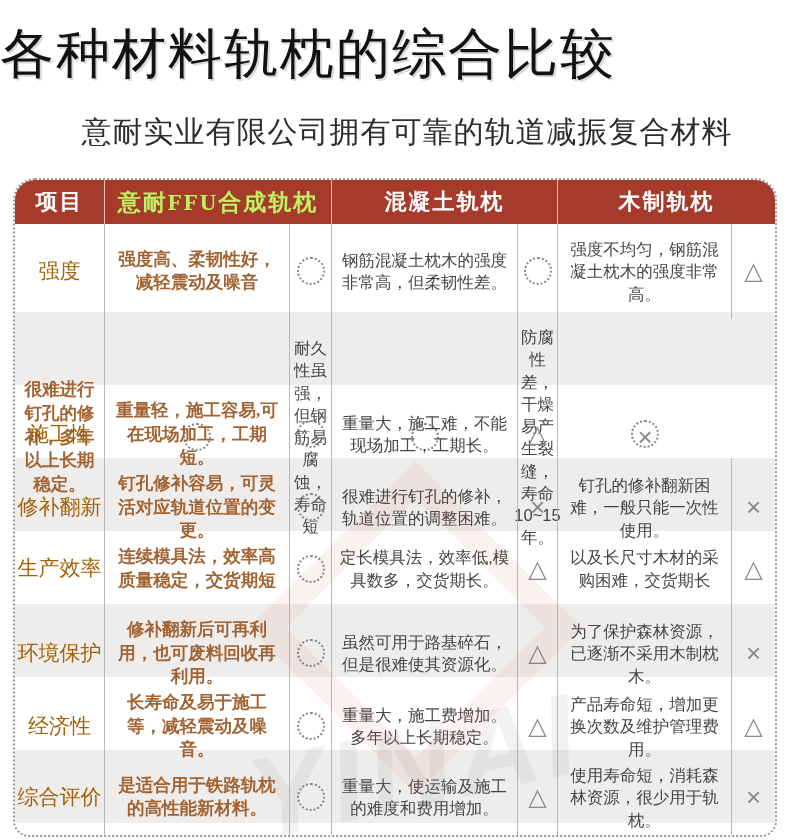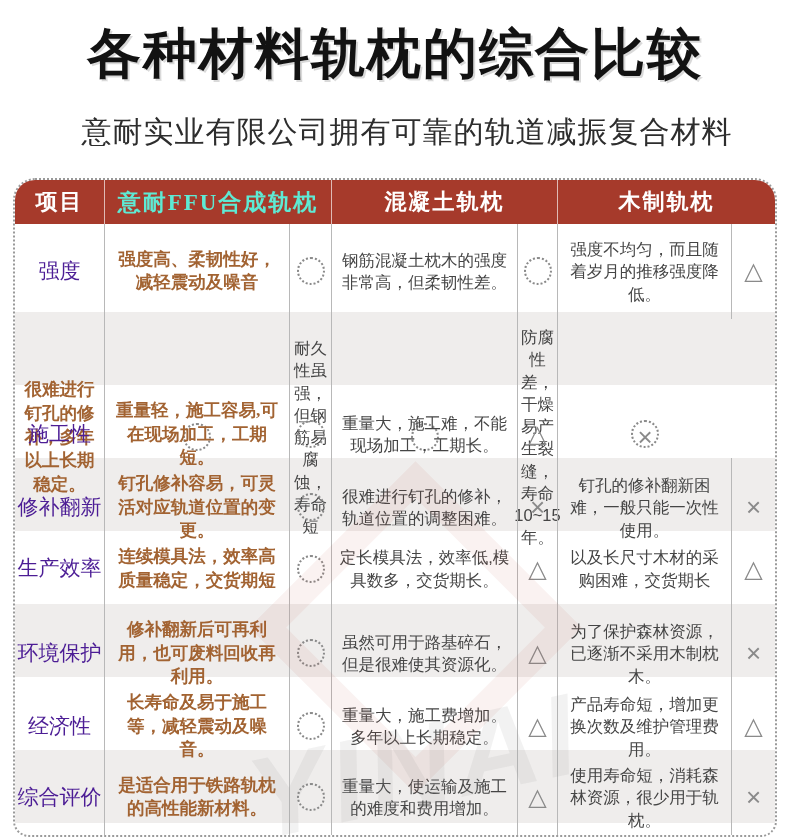--- a/index.html
+++ b/index.html
@@ -8,8 +8,8 @@
     font-family:"Liberation Sans", sans-serif;overflow:hidden;
   }
   .page-title{
-    position:absolute;top:18px;left:0;width:790px;text-align:center;
-    font-size:54px;font-weight:700;color:#121212;letter-spacing:2px;
+    position:absolute;top:18px;left:0;width:790px;
+    font-size:54px;font-weight:400;color:#121212;letter-spacing:2px;
     text-shadow:2px 2px 0 rgba(0,0,0,0.15);
   }
   .page-subtitle{

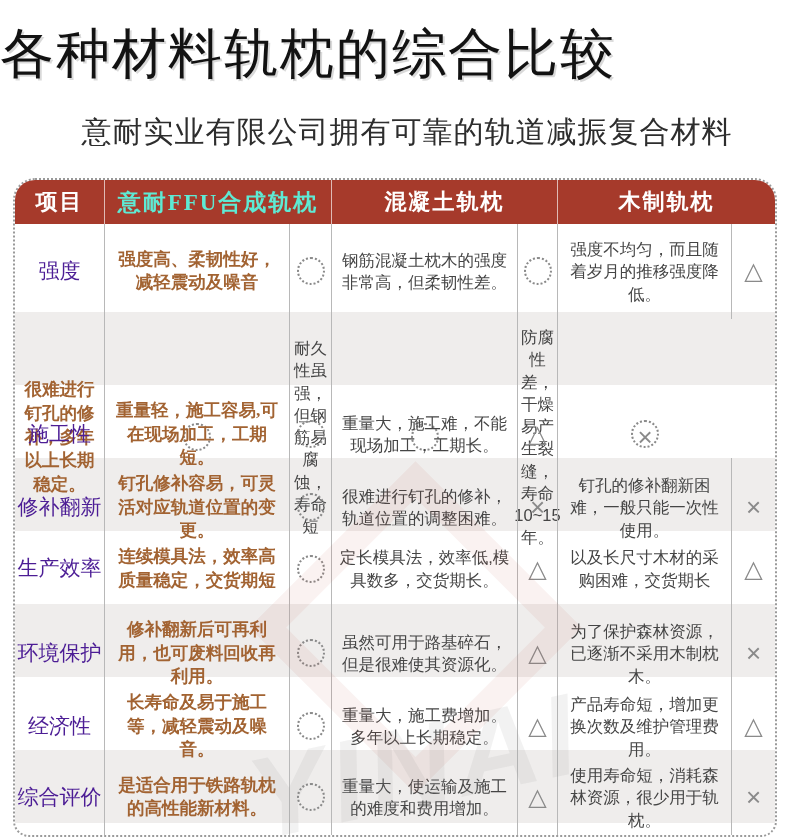--- a/index.html
+++ b/index.html
@@ -30,7 +30,7 @@
     border-right:1px solid rgba(255,255,255,0.65);
   }
   .hcell:last-child{border-right:none;}
-  .hcell.ffu-h{color:#5eead4;font-family:"Liberation Serif", serif;font-size:23px;}
+  .hcell.ffu-h{color:#bef264;font-family:"Liberation Serif", serif;font-size:23px;}
   .brow{background:#ffffff;height:73px;}
   .brow.first{height:88px;}
   .brow.alt{background:#efedec;}

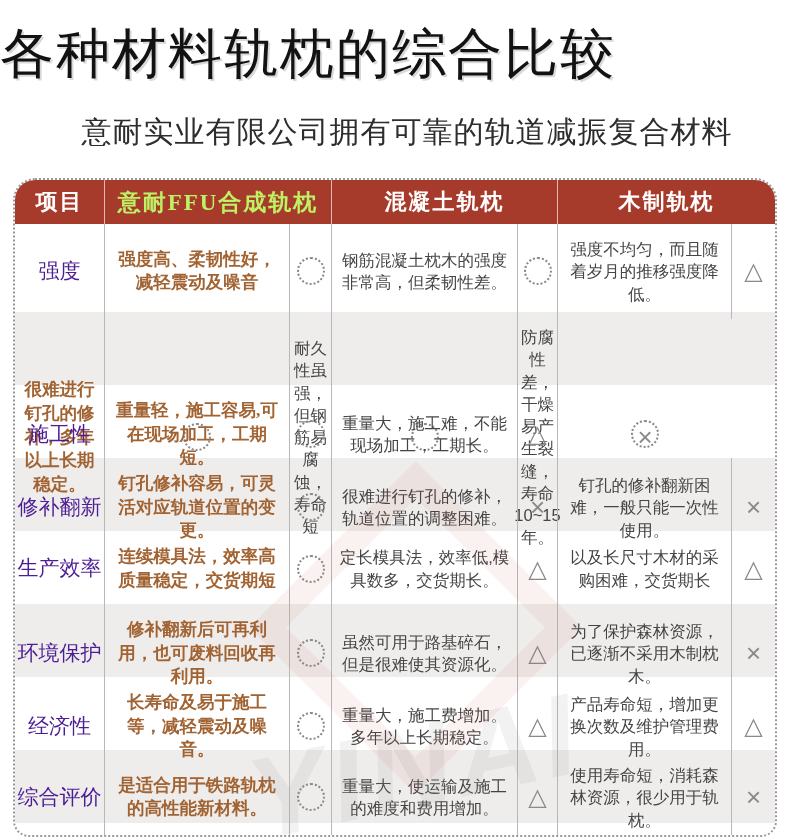--- a/index.html
+++ b/index.html
@@ -89,7 +89,7 @@
         <div class="cell sym-cell">
           <span class="circle-glyph"></span>
         </div>
-        <div class="cell body-cell">强度不均匀，而且随着岁月的推移强度降低。</div>
+        <div class="cell body-cell">强度不均匀，钢筋混凝土枕木的强度非常高。</div>
         <div class="cell sym-cell last">
           <span class="tri-glyph">△</span>
         </div>

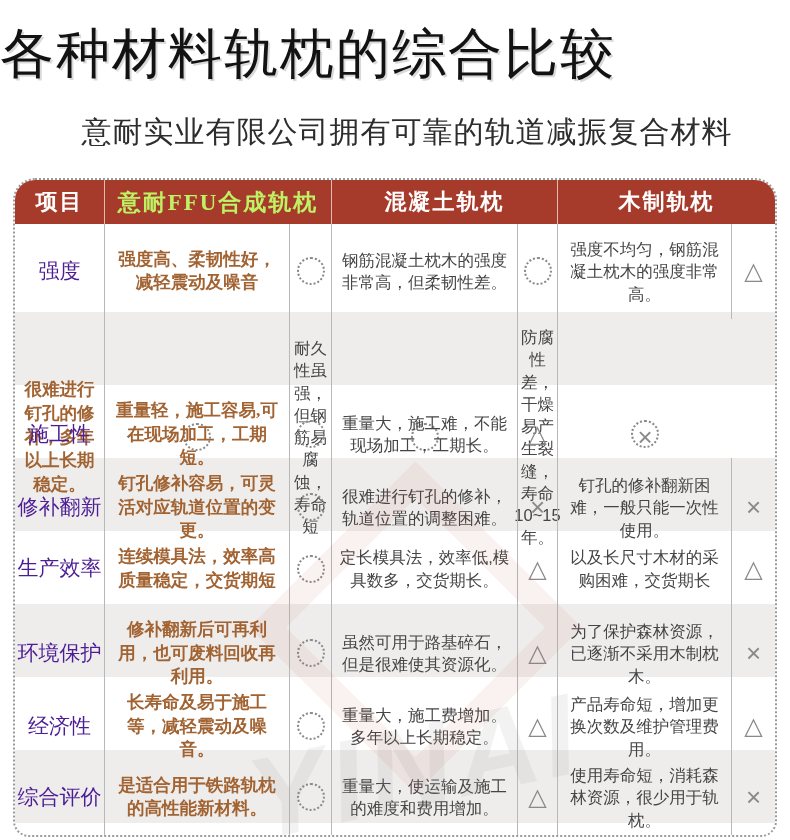--- a/index.html
+++ b/index.html
@@ -40,7 +40,7 @@
     border-right:1px solid #b8b8b8;line-height:1.35;
   }
   .cell.last{border-right:none;}
-  .label-cell{font-size:21px;color:#4c1d95;letter-spacing:0px;padding:4px 2px;}
+  .label-cell{font-size:21px;color:#a16207;letter-spacing:0px;padding:4px 2px;}
   .ffu-cell{
     font-family:"Liberation Serif", serif;font-weight:700;
     font-size:17.5px;color:#a26332;

